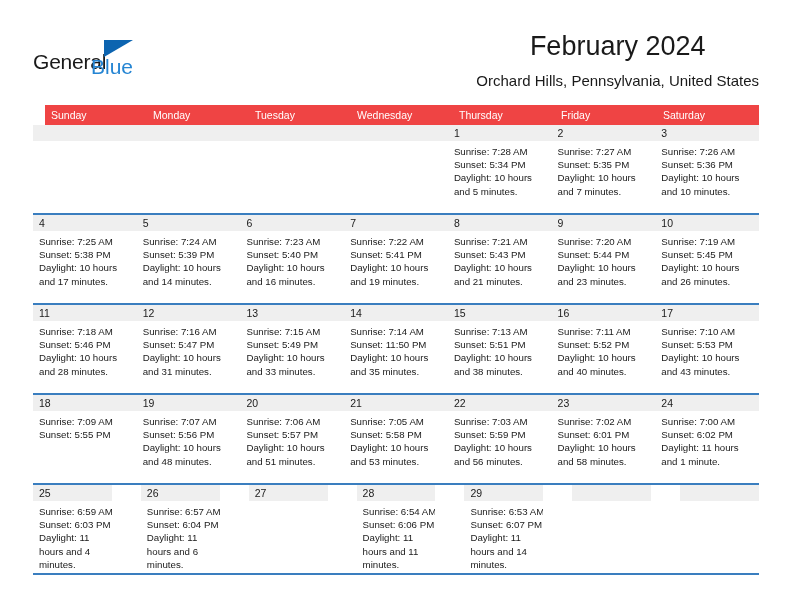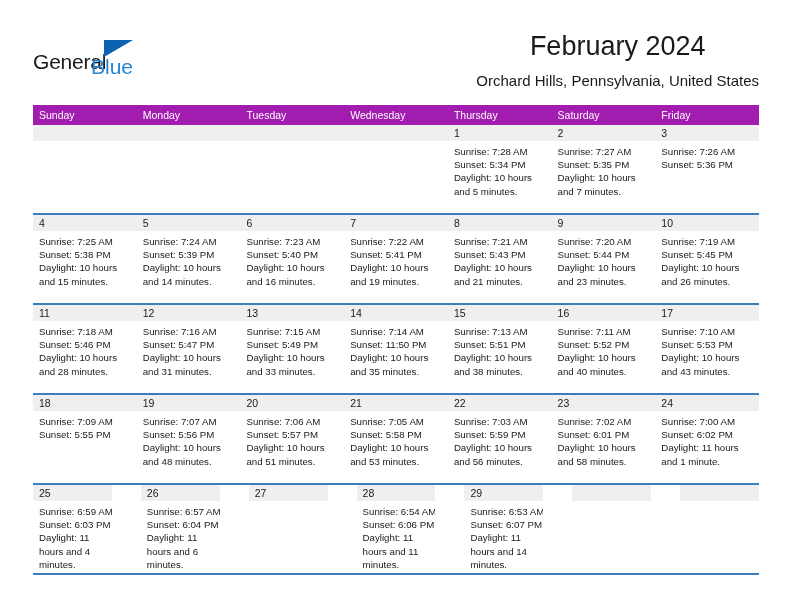--- a/index.html
+++ b/index.html
@@ -99,8 +99,9 @@
 
   .weekday-header {
     display: flex;
-    background: #a21caf;
+    background: #ef4444;
     height: 20px;
+    margin-left: 12px;
   }
   .weekday-cell {
     flex: 1 1 0;

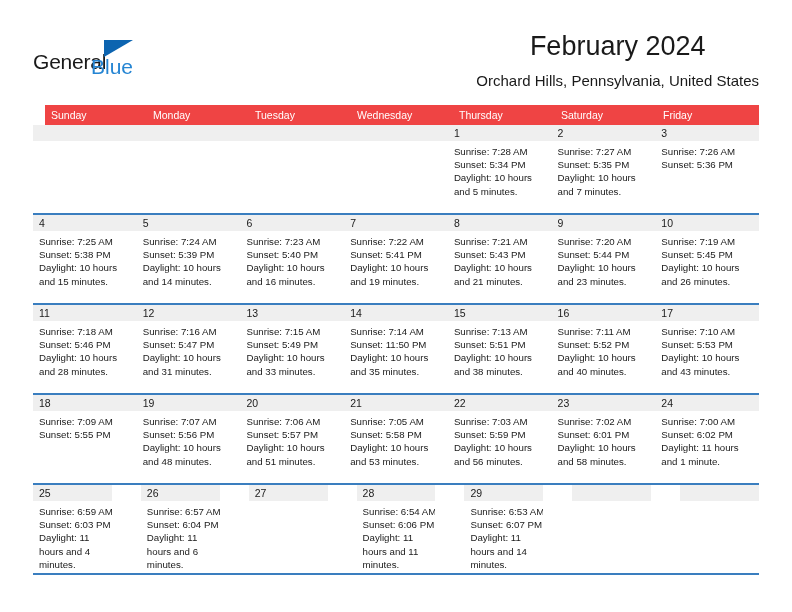--- a/index.html
+++ b/index.html
@@ -188,8 +188,8 @@
       <div class="weekday-cell">Tuesday</div>
       <div class="weekday-cell">Wednesday</div>
       <div class="weekday-cell">Thursday</div>
+      <div class="weekday-cell">Friday</div>
       <div class="weekday-cell">Saturday</div>
-      <div class="weekday-cell">Friday</div>
     </div>
 
     <div class="week-row">

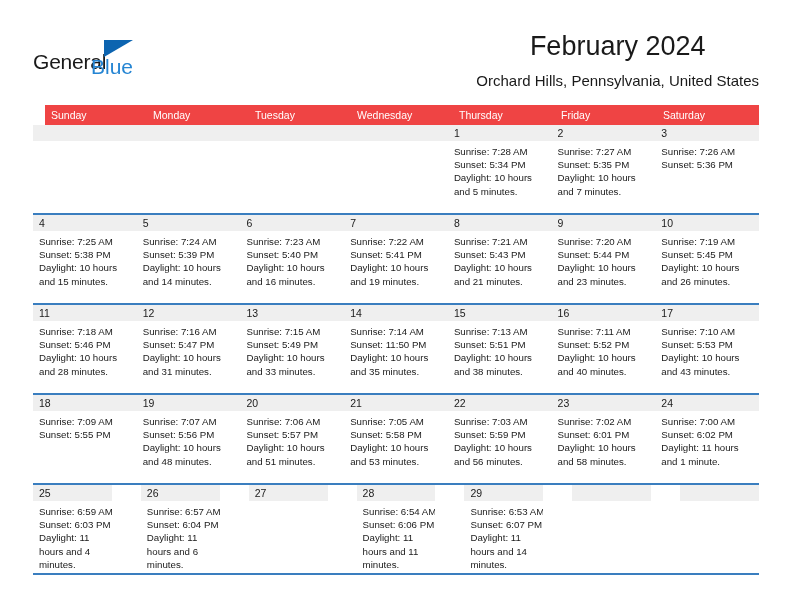--- a/index.html
+++ b/index.html
@@ -246,6 +246,7 @@
         <div class="day-details">
           <div>Sunrise: 7:26 AM</div>
           <div>Sunset: 5:36 PM</div>
+          <div class="daylight">Daylight: 10 hours and 10 minutes.</div>
         </div>
       </div>
     </div>

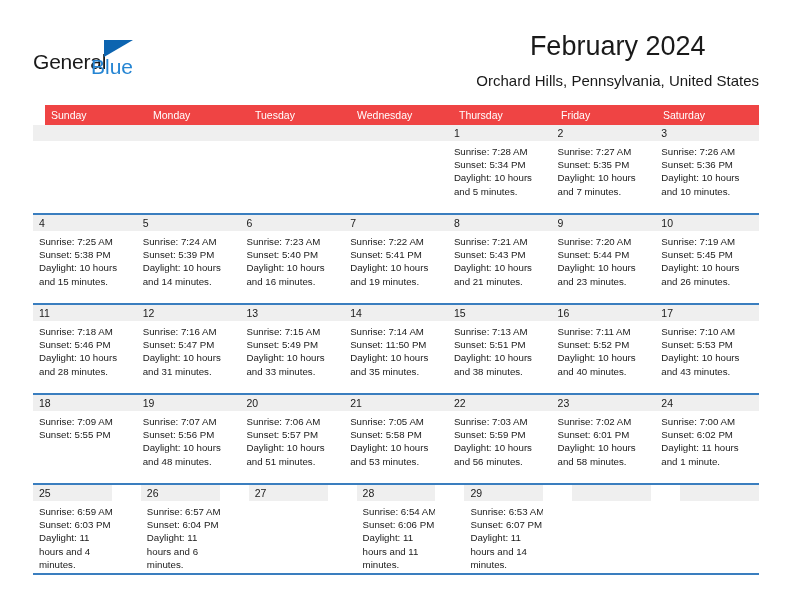--- a/index.html
+++ b/index.html
@@ -257,7 +257,7 @@
         <div class="day-details">
           <div>Sunrise: 7:25 AM</div>
           <div>Sunset: 5:38 PM</div>
-          <div class="daylight">Daylight: 10 hours and 15 minutes.</div>
+          <div class="daylight">Daylight: 10 hours and 17 minutes.</div>
         </div>
       </div>
       <div class="day-cell">

